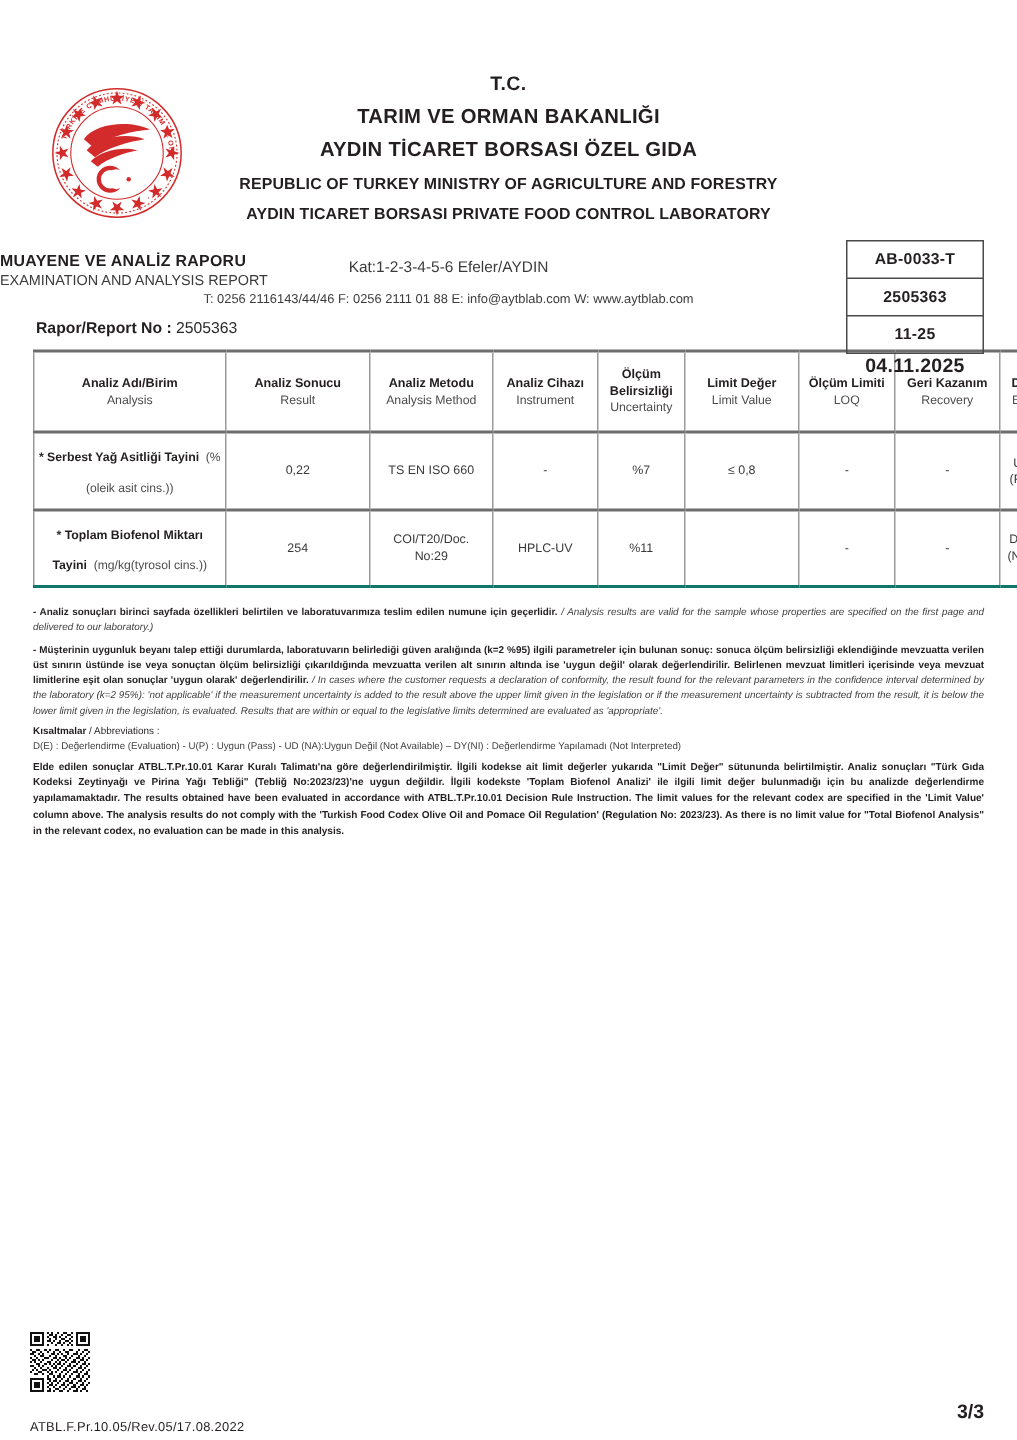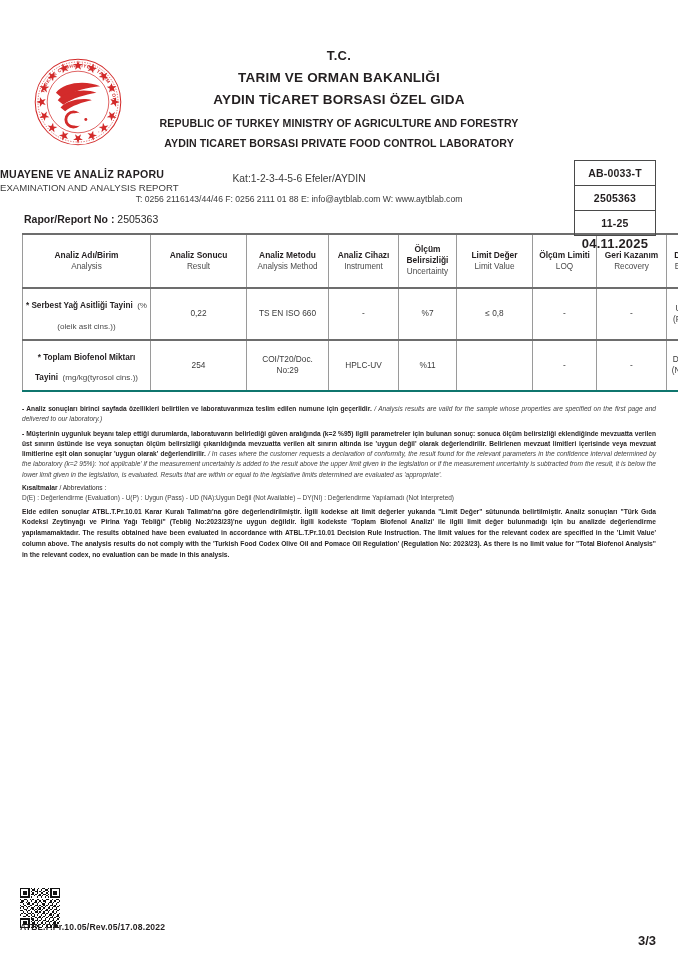--- a/index.html
+++ b/index.html
@@ -88,7 +88,7 @@
     position: absolute;
     right: 22px;
     top: 160px;
-    width: 82px;
+    width: 92px;
     text-align: center;
   }
   .info-box {

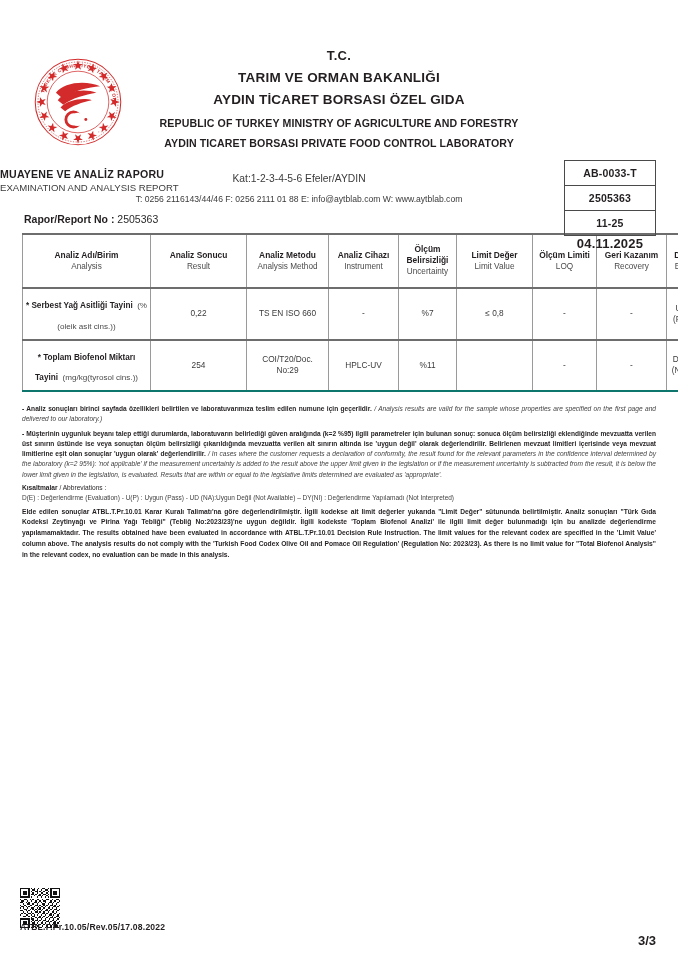--- a/index.html
+++ b/index.html
@@ -251,9 +251,9 @@
   .doc-code {
     position: absolute;
     left: 20px;
-    bottom: 28px;
+    bottom: 4px;
     font-size: 8.6px;
-    font-weight: bold;
+    font-weight: normal;
     color: #231f20;
     letter-spacing: .2px;
   }

